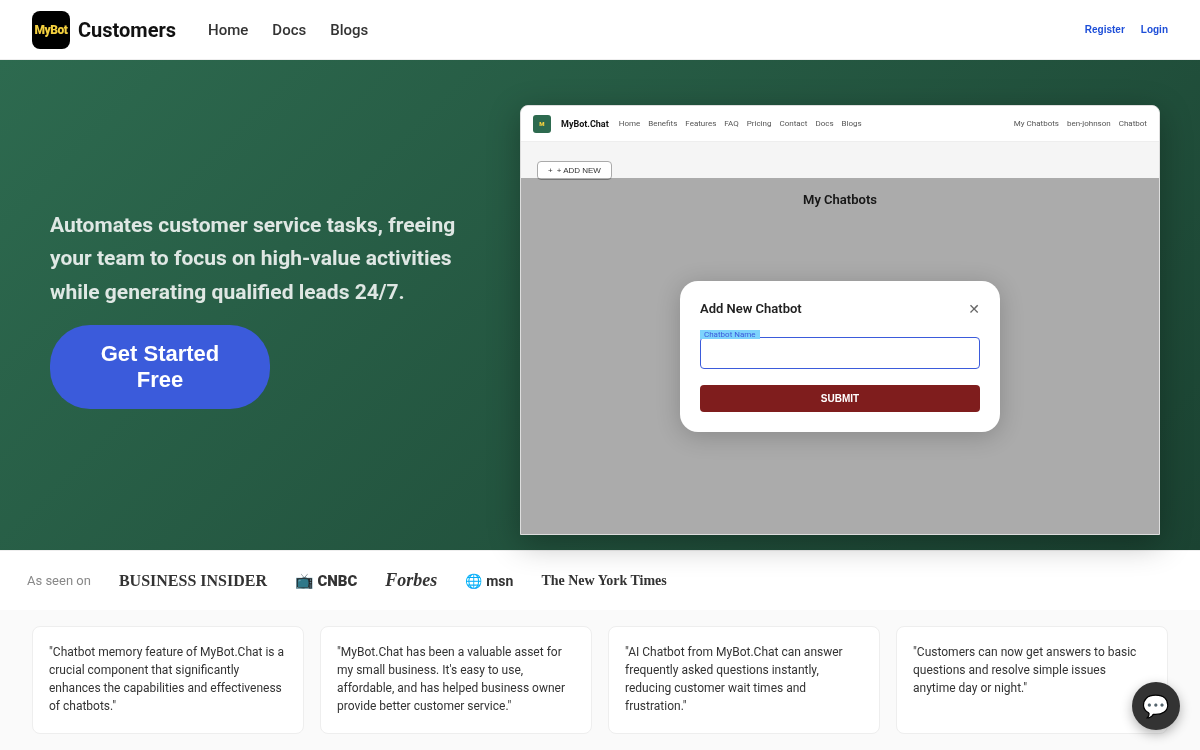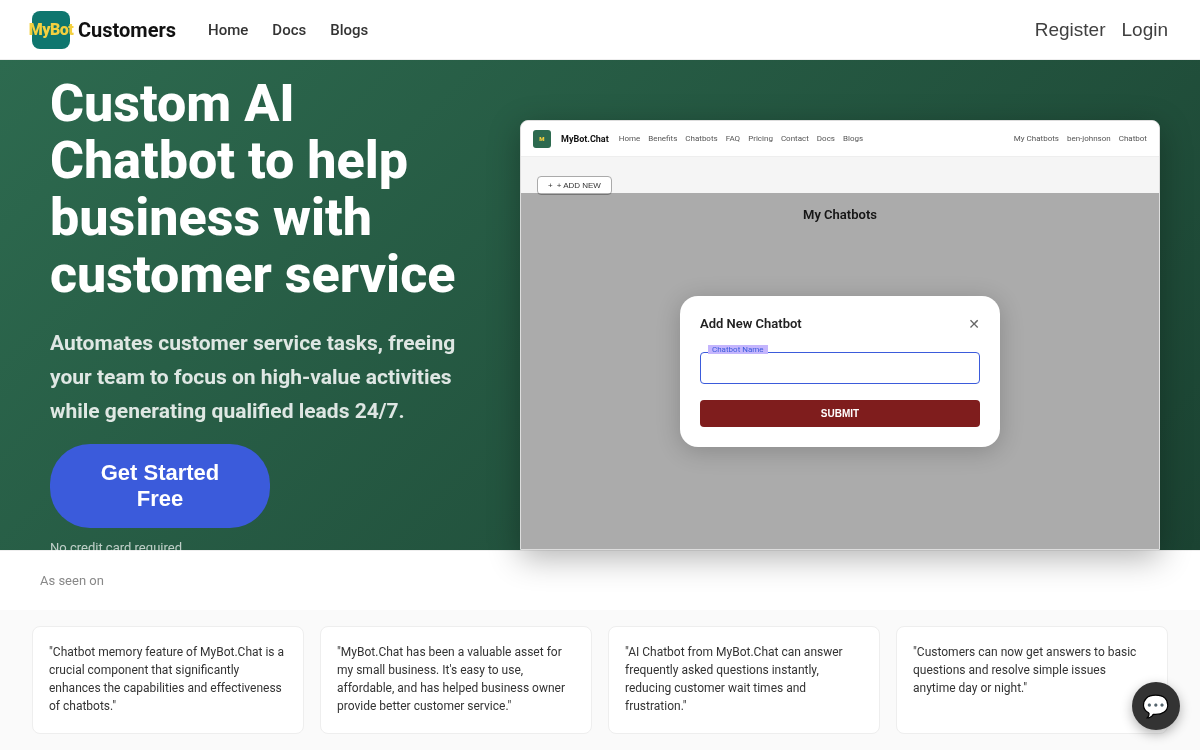--- a/index.html
+++ b/index.html
@@ -14,9 +14,9 @@
     .nav-left { display: flex; align-items: center; gap: 32px; }
     .logo-wrap { display: flex; align-items: center; gap: 8px; }
     .logo-icon {
-      width: 38px; height: 38px; background: #0f766e; border-radius: 8px;
+      width: 38px; height: 38px; background: #000000; border-radius: 8px;
       display: flex; align-items: center; justify-content: center;
-      color: #f4d03f; font-weight: 900; font-size: 16px; letter-spacing: -0.5px;
+      color: #f4d03f; font-weight: 900; font-size: 12px; letter-spacing: -0.5px;
     }
     .logo-text { font-size: 20px; font-weight: 700; color: #111; }
     .nav-links { display: flex; gap: 24px; }

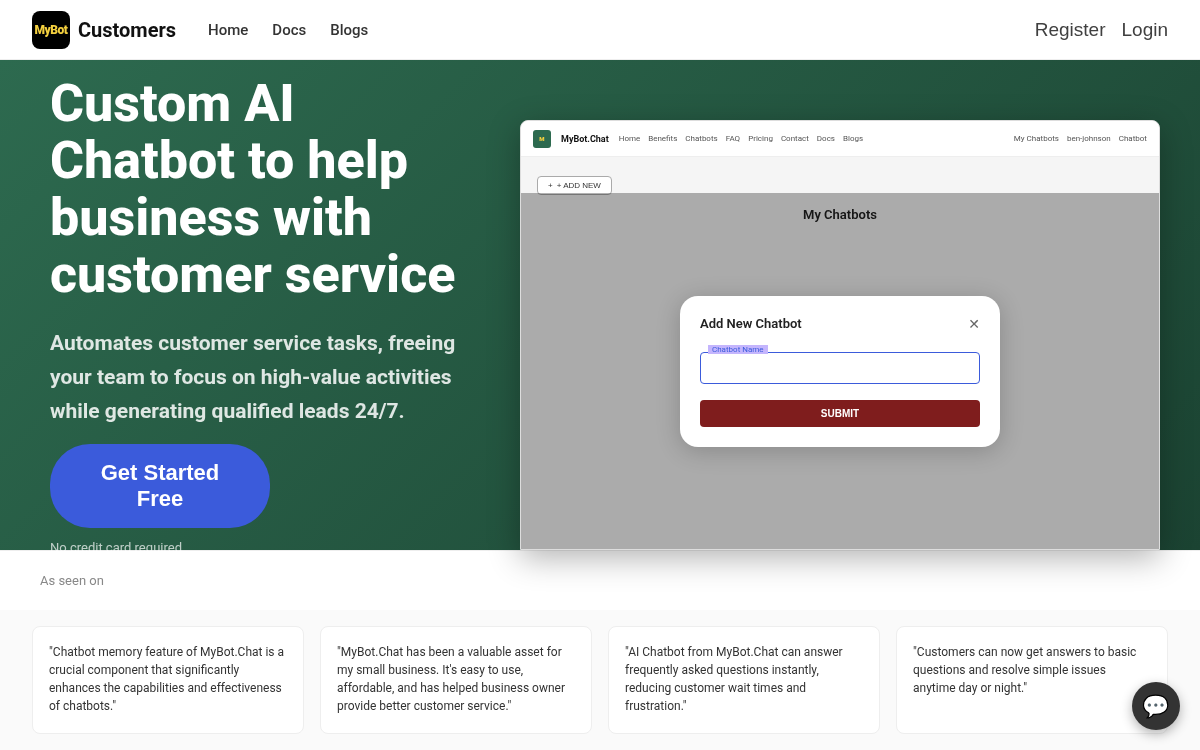--- a/index.html
+++ b/index.html
@@ -22,7 +22,7 @@
     .nav-links { display: flex; gap: 24px; }
     .nav-link { color: #333; text-decoration: none; font-size: 15px; font-weight: 500; cursor: pointer; }
     .nav-right { display: flex; gap: 16px; align-items: center; }
-    .nav-btn { color: #404040; font-size: 19px; font-weight: 400; cursor: pointer; background: none; border: none; }
+    .nav-btn { color: #1d4ed8; font-size: 10px; font-weight: 700; cursor: pointer; background: none; border: none; }
 
     
     .hero {

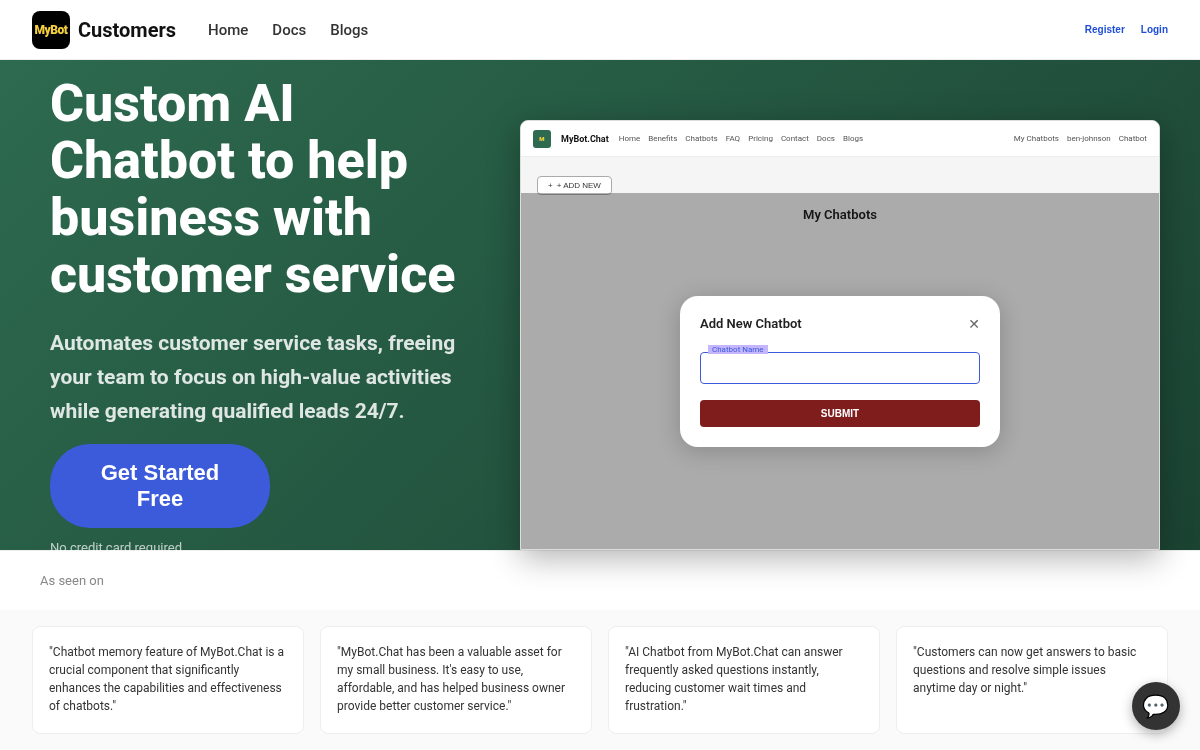--- a/index.html
+++ b/index.html
@@ -163,7 +163,6 @@
 
 <section class="hero">
   <div class="hero-left">
-    <h1 class="hero-title">Custom AI Chatbot to help business with customer service</h1>
     <p class="hero-desc">Automates customer service tasks, freeing your team to focus on high-value activities while generating qualified leads 24/7.</p>
     <button class="hero-cta">Get Started Free</button>
     <span class="no-cc">No credit card required</span>

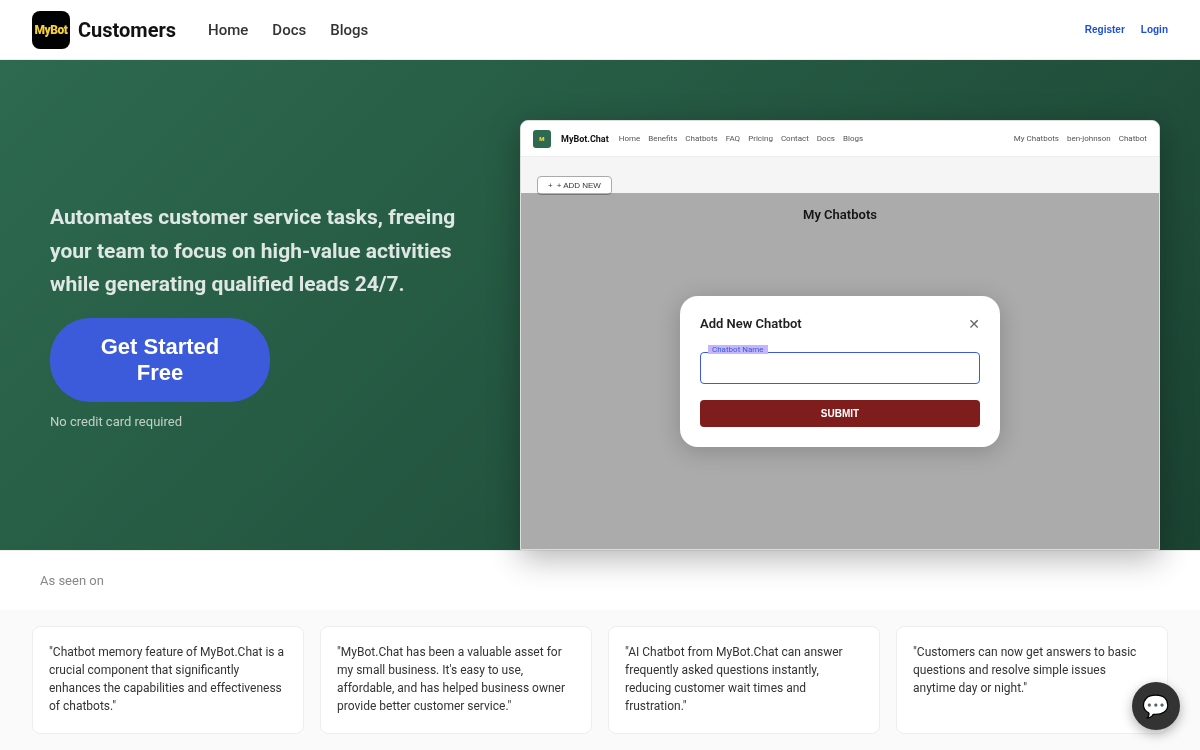--- a/index.html
+++ b/index.html
@@ -44,7 +44,7 @@
 
     
     .hero-right {
-      flex: 1; display: flex; align-items: flex-end; justify-content: center;
+      flex: 1; display: flex; align-items: center; justify-content: center;
       padding: 30px 30px 0 10px; position: relative;
     }
     .preview-window {

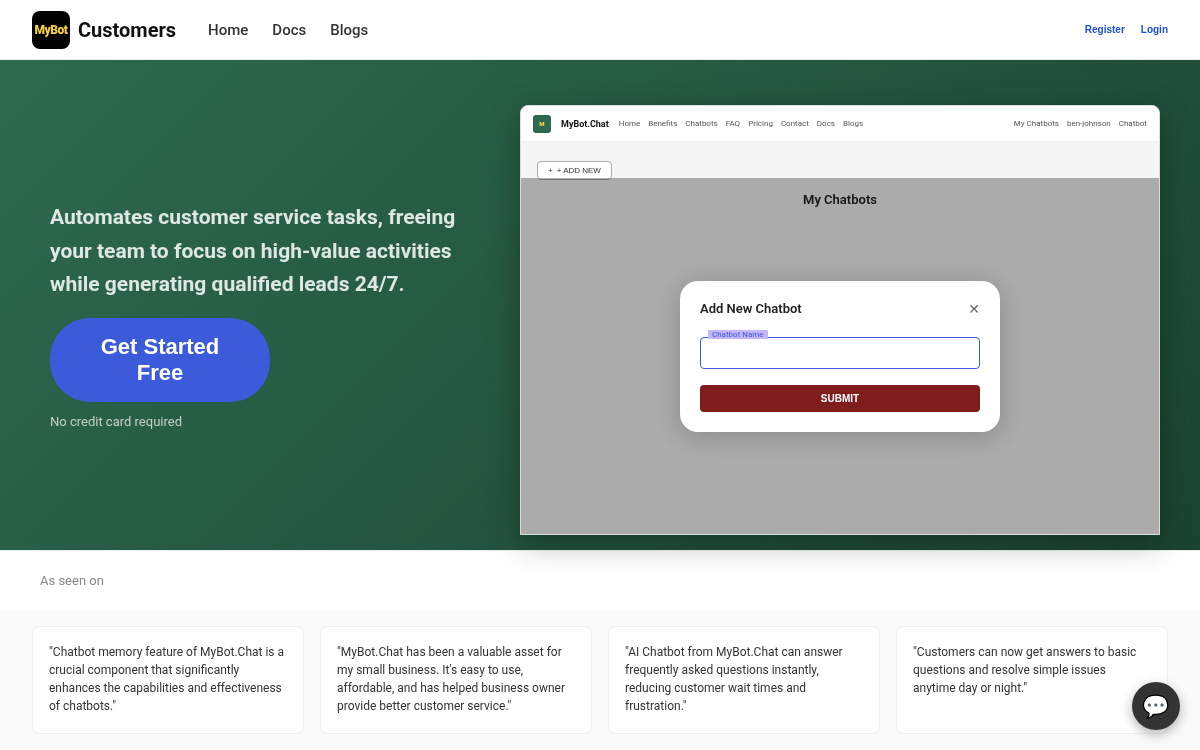--- a/index.html
+++ b/index.html
@@ -176,7 +176,7 @@
         <div class="preview-nav-links">
           <span>Home</span>
           <span>Benefits</span>
-          <span>Chatbots</span>
+          <span>Features</span>
           <span>FAQ</span>
           <span>Pricing</span>
           <span>Contact</span>

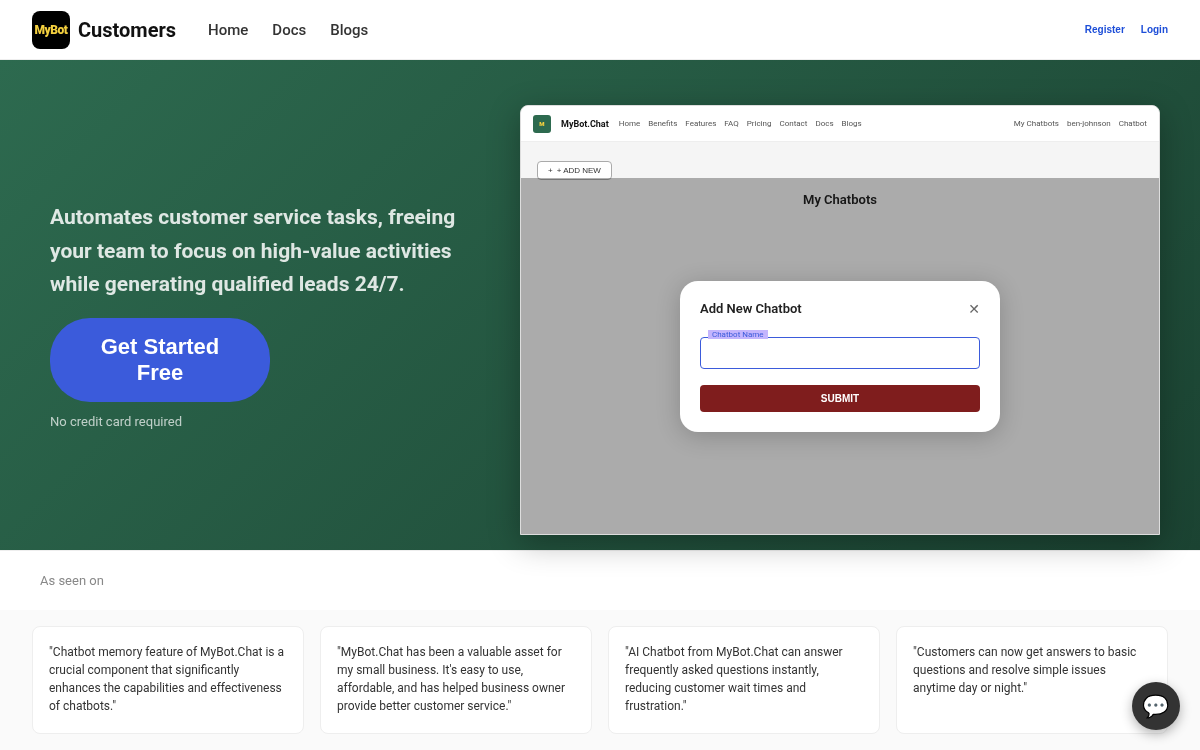--- a/index.html
+++ b/index.html
@@ -91,7 +91,7 @@
     .preview-modal-close { font-size: 14px; color: #666; cursor: pointer; }
     .preview-field { position: relative; margin-bottom: 16px; }
     .preview-field-label {
-      position: absolute; top: -7px; left: 8px; background: #c4b5fd;
+      position: absolute; top: -7px; left: 0; background: #7dd3fc;
       padding: 0 4px; font-size: 8px; color: #3b5bdb;
     }
     .preview-field-input {

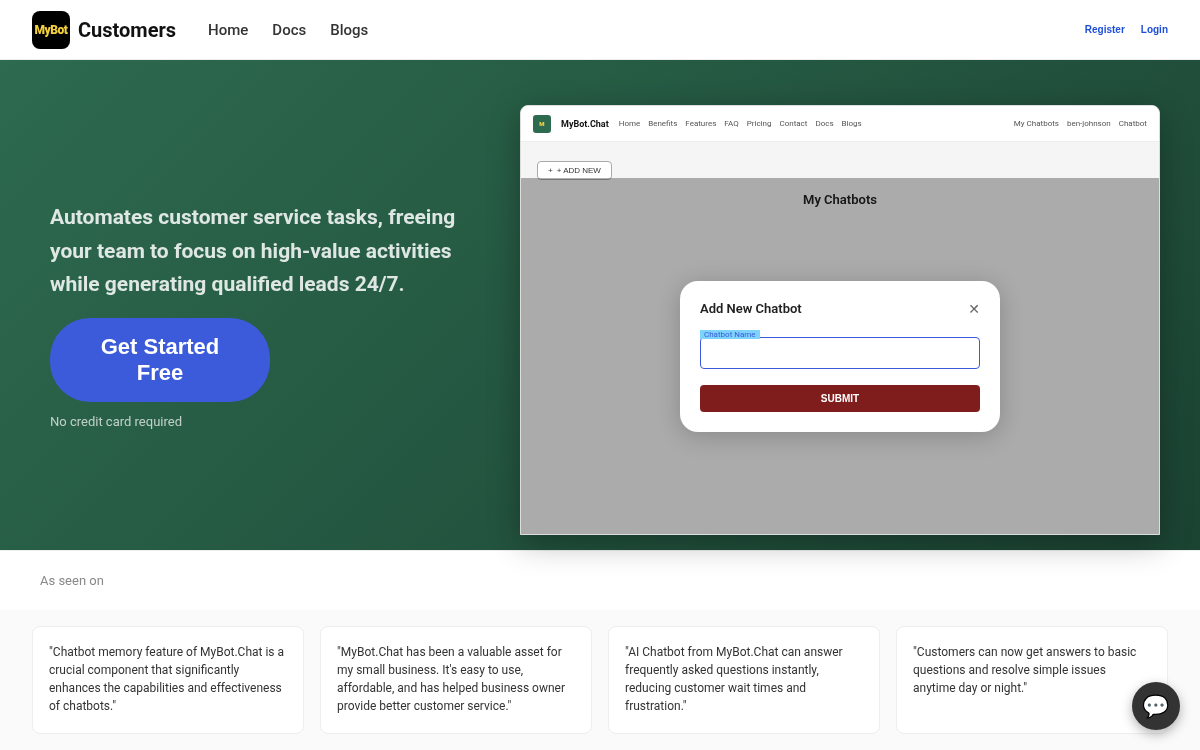--- a/index.html
+++ b/index.html
@@ -165,7 +165,6 @@
   <div class="hero-left">
     <p class="hero-desc">Automates customer service tasks, freeing your team to focus on high-value activities while generating qualified leads 24/7.</p>
     <button class="hero-cta">Get Started Free</button>
-    <span class="no-cc">No credit card required</span>
   </div>
   <div class="hero-right">
     <div class="preview-window">

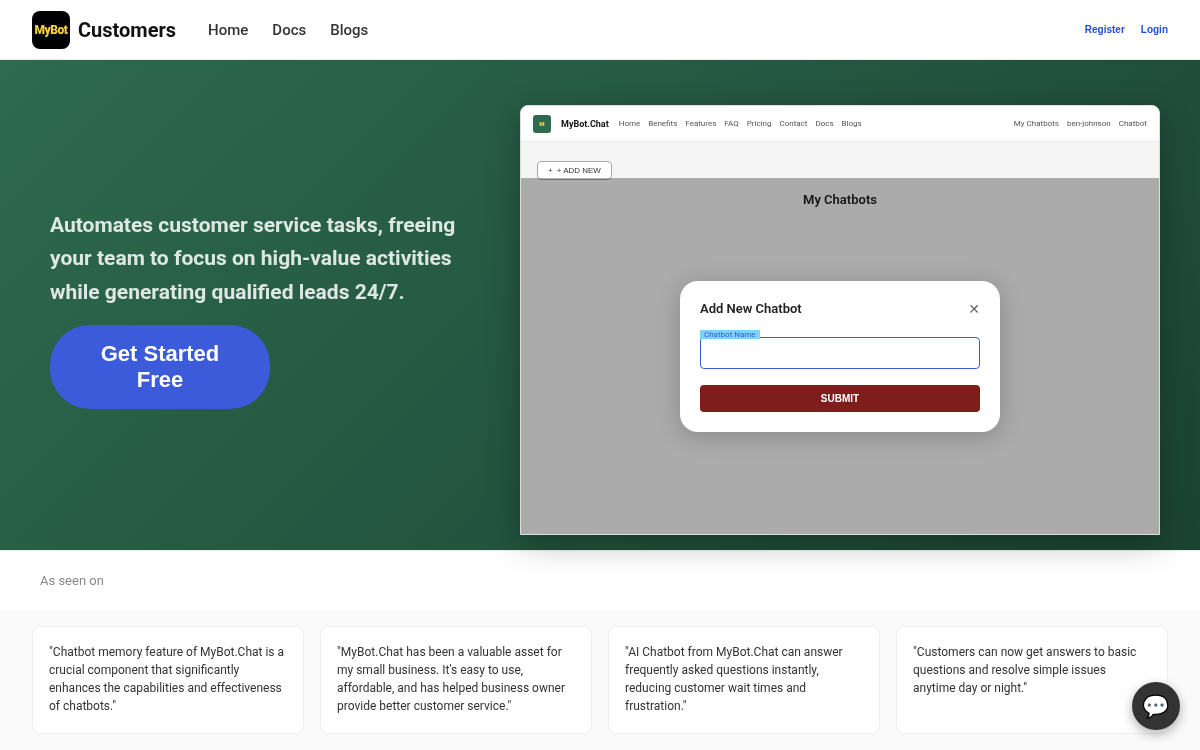--- a/index.html
+++ b/index.html
@@ -108,7 +108,7 @@
     
     .as-seen-on {
       height: 60px; background: #fff; display: flex; align-items: center;
-      padding: 0 40px; gap: 28px; border-top: 1px solid #eee;
+      padding: 0 27px; gap: 28px; border-top: 1px solid #eee;
     }
     .as-seen-label { color: #888; font-size: 13px; white-space: nowrap; }
     .media-logos { display: flex; align-items: center; gap: 28px; flex: 1; }

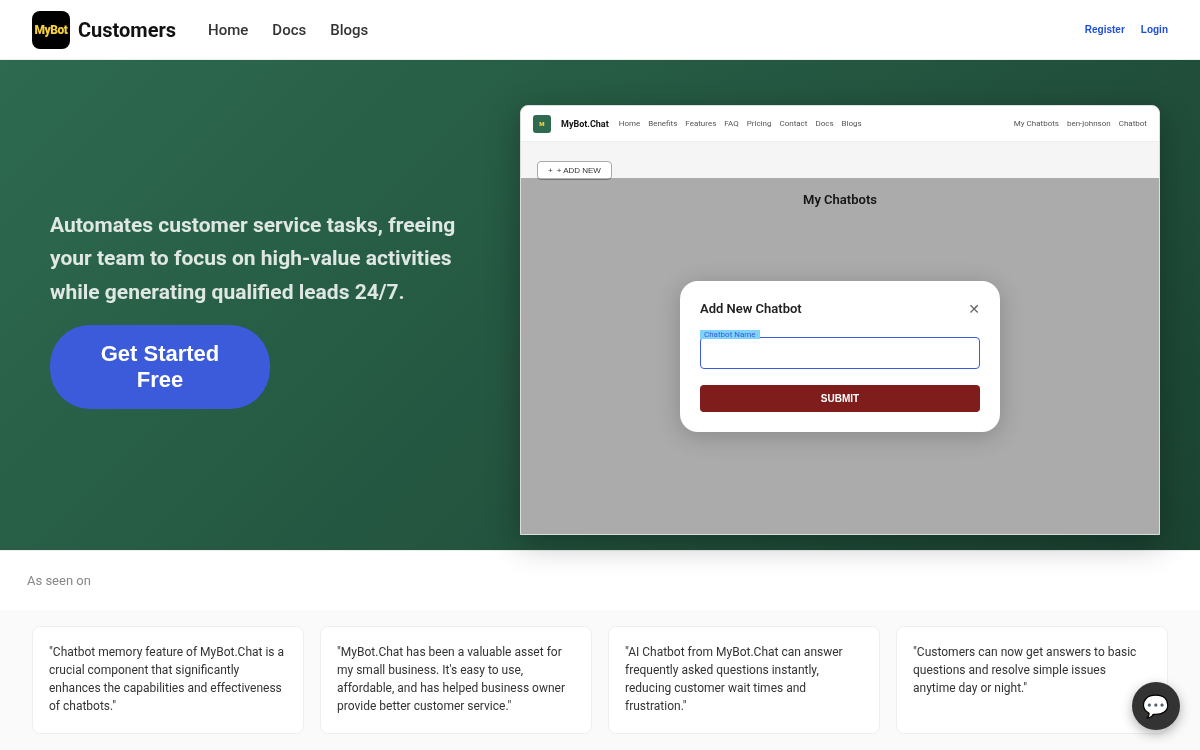--- a/index.html
+++ b/index.html
@@ -216,6 +216,13 @@
 
 <div class="as-seen-on">
   <span class="as-seen-label">As seen on</span>
+  <div class="media-logos">
+    <span class="media-logo biz-insider">BUSINESS INSIDER</span>
+    <span class="media-logo cnbc">📺 CNBC</span>
+    <span class="media-logo forbes">Forbes</span>
+    <span class="media-logo msn">🌐 msn</span>
+    <span class="media-logo nyt">The New York Times</span>
+  </div>
 </div>
 
 <div class="testimonials">

